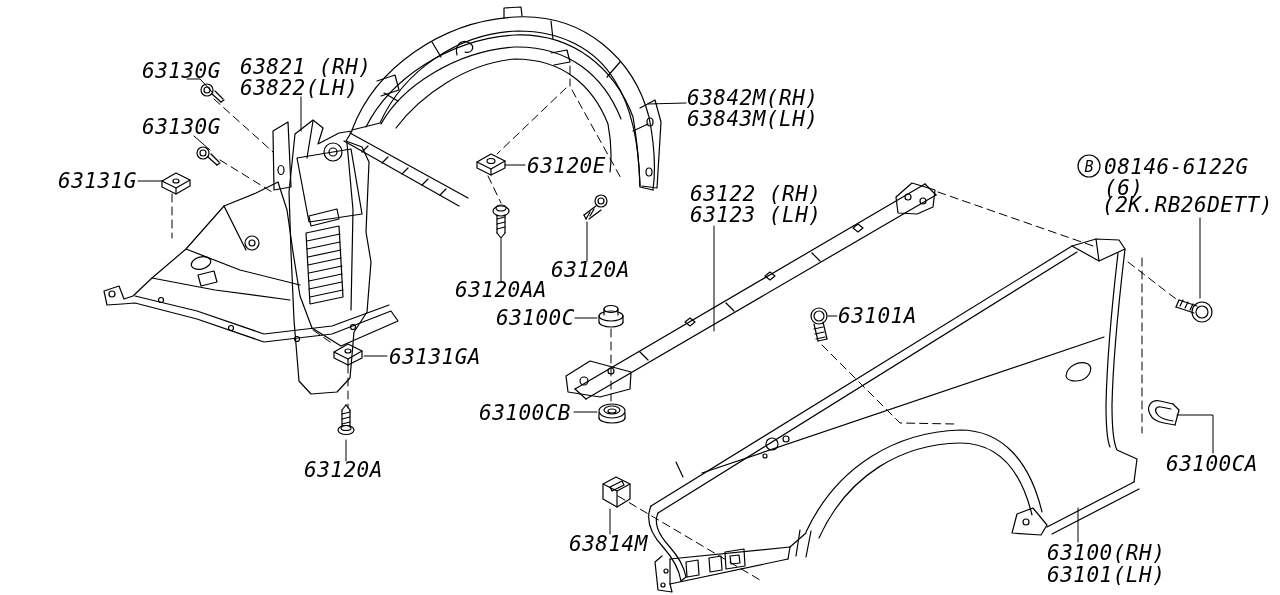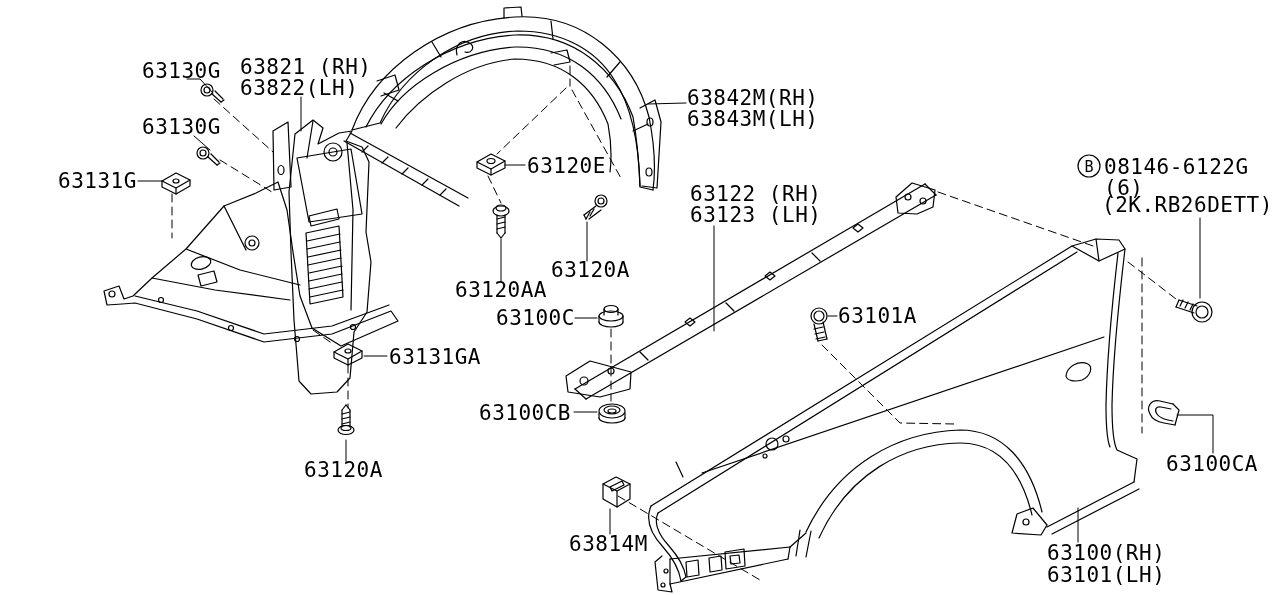--- a/index.html
+++ b/index.html
@@ -3,7 +3,7 @@
 <meta charset="utf-8">
 <style>
   html,body{margin:0;padding:0;background:#ffffff;}
-  .stage{position:relative;width:1280px;height:595px;background:#ffffff;overflow:hidden;}
+  .stage{position:relative;width:1280px;height:595px;background:#ffffff;overflow:hidden;font-style:italic;}
   svg{display:block;}
   .ln{stroke:#000000;fill:none;stroke-width:1.2;stroke-linecap:round;stroke-linejoin:round;}
   .thin{stroke-width:1;}

